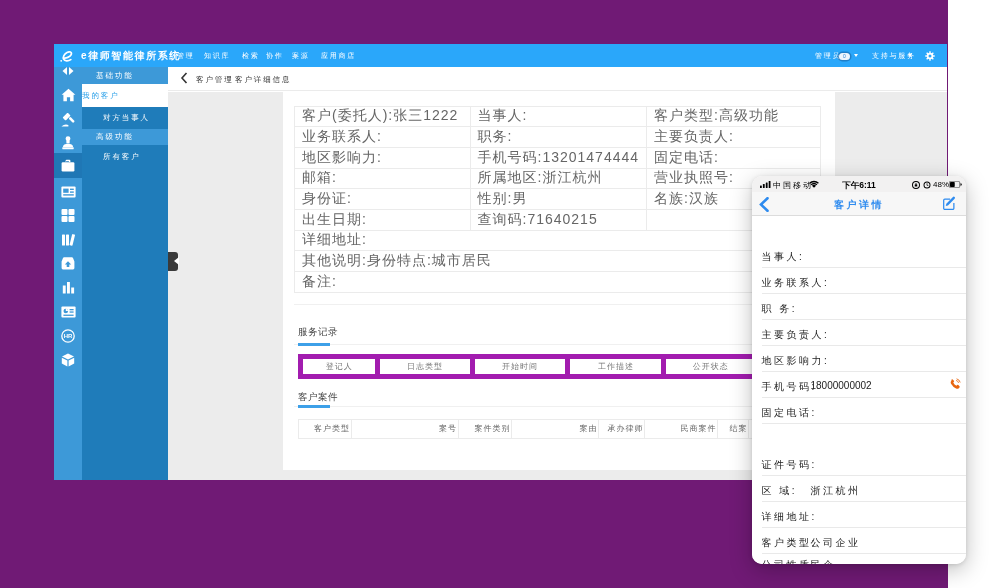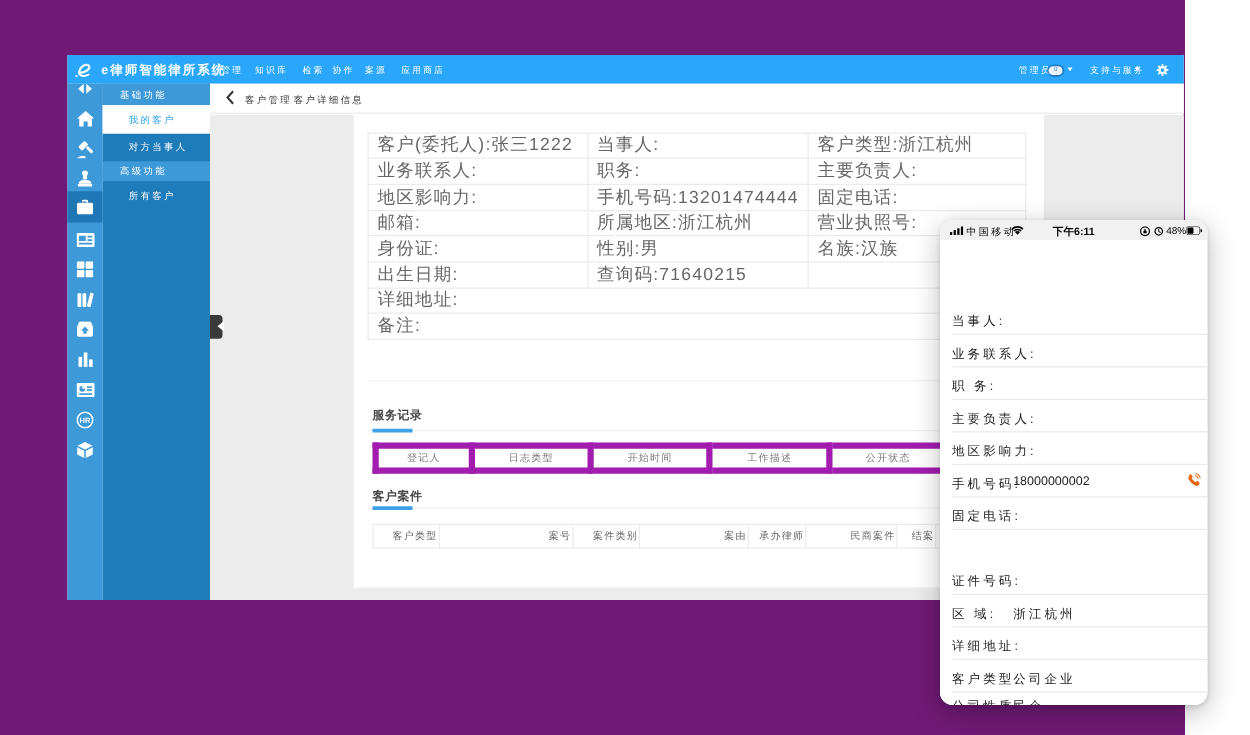--- a/index.html
+++ b/index.html
@@ -169,7 +169,7 @@
   </div>
   <div id="menu">
     <div class="mrow cj" style="top:0;height:17px;line-height:17px;background:#3d99d8;padding-left:14px">基础功能</div>
-    <div class="mrow cj" style="top:17px;height:23px;line-height:23px;background:#fff;color:#2aa0e9;padding-left:21px">我的客户</div>
+    <div class="mrow cj" style="top:17px;height:23px;line-height:23px;background:#fff;color:#2aa0e9;">我的客户</div>
     <div class="mrow cj" style="top:40px;height:22px;line-height:22px;padding-left:21px">对方当事人</div>
     <div class="mrow cj" style="top:62px;height:16px;line-height:16px;background:#3d99d8;padding-left:14px">高级功能</div>
     <div class="mrow cj" style="top:78px;height:23px;line-height:23px;padding-left:21px">所有客户</div>

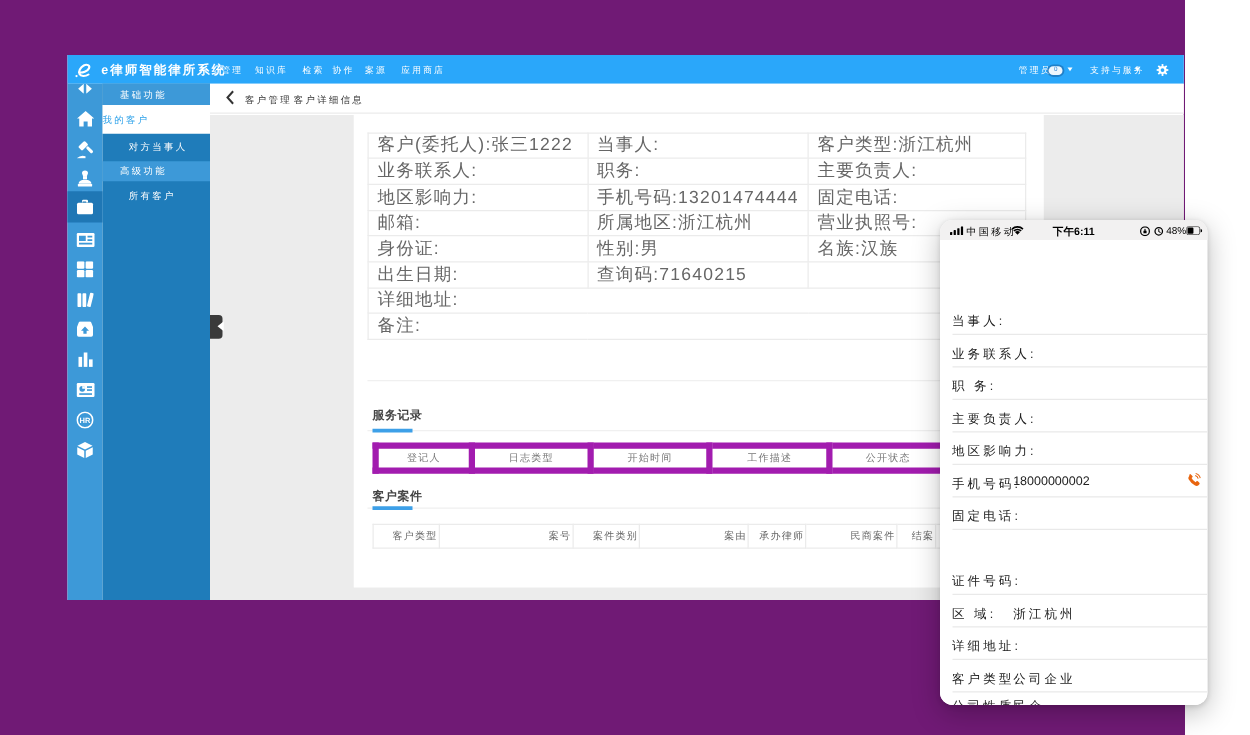--- a/index.html
+++ b/index.html
@@ -194,7 +194,7 @@
             <tr>
               <td>客户(委托人):张三1222</td>
               <td>当事人:</td>
-              <td>客户类型:浙江杭州</td>
+              <td>客户类型:高级功能</td>
             </tr>
       <tr>
               <td>业务联系人:</td>

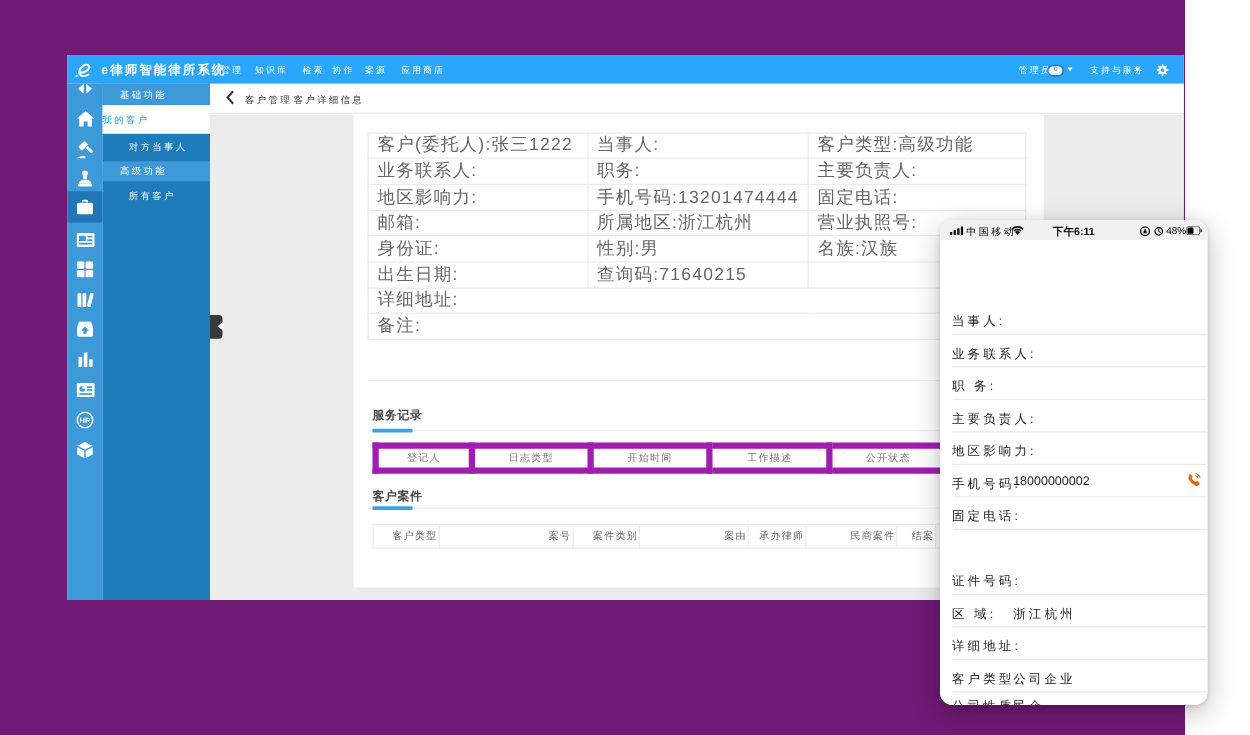--- a/index.html
+++ b/index.html
@@ -311,6 +311,18 @@
           <path d="M23 4.5 v5 a2.5 2.5 0 0 0 0 -5z" fill="#000"></path>
         </svg>
    </div>
+   <div id="pnav">
+     <svg class="abs" style="left:7px;top:5px" width="10" height="15" viewBox="0 0 10 15">
+          <path d="M8.5 1.2 L2 7.5 L8.5 13.8" fill="none" stroke="#2e8bef" stroke-width="2.6" stroke-linecap="round"></path>
+        </svg>
+     <div class="t cj">客户详情</div>
+     <svg class="abs" style="left:190px;top:4px" width="15" height="15" viewBox="0 0 24 24">
+          <g fill="none" stroke="#2e8bef" stroke-width="2">
+            <path d="M13 5 H4.5 a1.8 1.8 0 0 0-1.8 1.8 V19.5 a1.8 1.8 0 0 0 1.8 1.8 H17.2 a1.8 1.8 0 0 0 1.8-1.8 V11"></path>
+            <path d="M9.5 15.2 L20.2 4.2 a1.9 1.9 0 0 0-2.7-2.7 L6.9 12.4 L6 16z" fill="#2e8bef" stroke="none"></path>
+          </g>
+        </svg>
+   </div>
    <div id="plist">
      <div class="prow" style="top:26px">
           <span class="lb cj">当事人:</span>

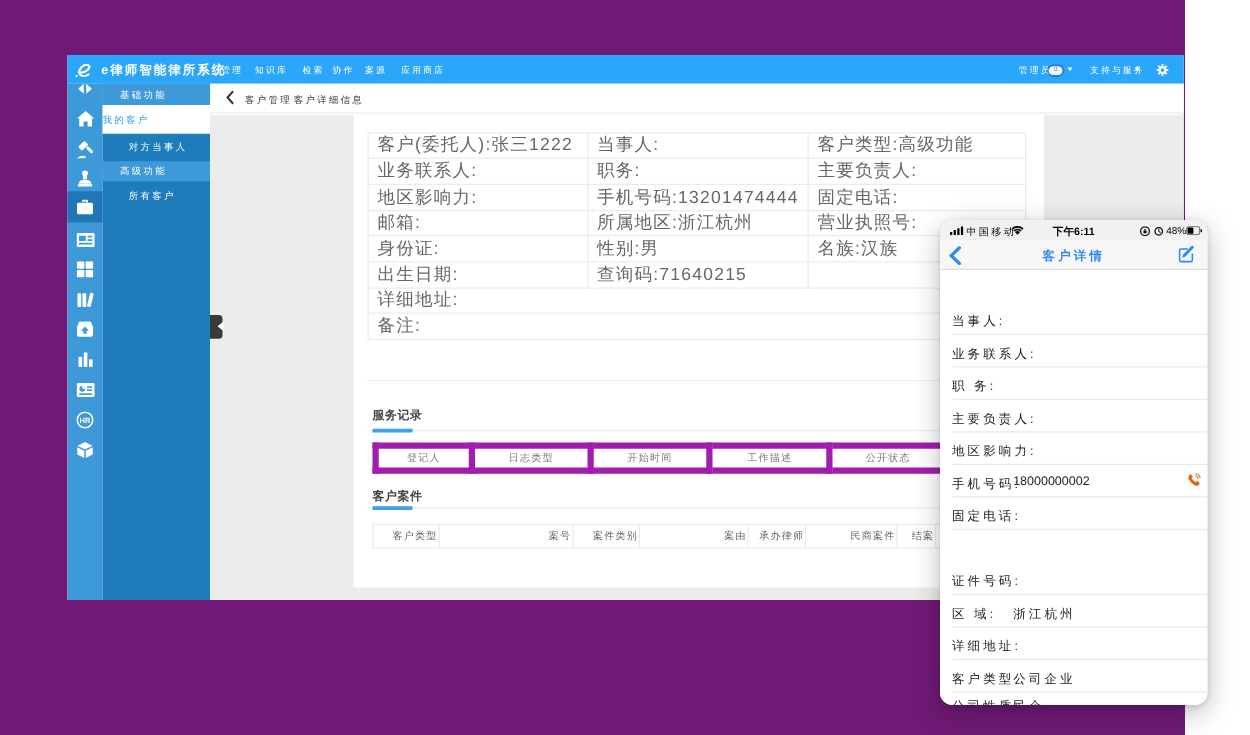--- a/index.html
+++ b/index.html
@@ -223,6 +223,9 @@
             </tr>
       <tr>
               <td colspan="3">详细地址:</td>
+            </tr>
+      <tr>
+              <td colspan="3">其他说明:身份特点:城市居民</td>
             </tr>
       <tr>
               <td colspan="3">备注:</td>

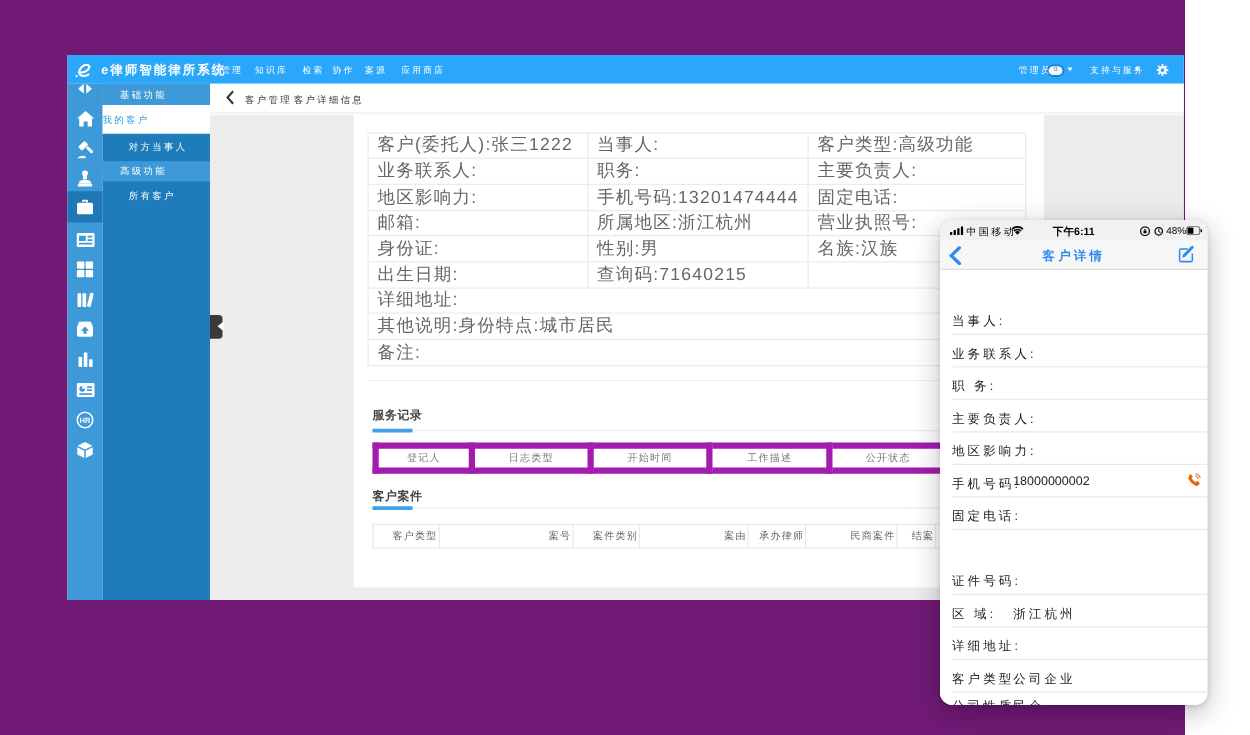--- a/index.html
+++ b/index.html
@@ -22,7 +22,7 @@
 table{border-collapse:collapse}
 #dt{position:absolute;left:11px;top:13.5px;width:526px;table-layout:fixed}
 #dt td{border:1px solid #ebebeb;font-size:14px;color:#666;letter-spacing:1px;padding:0 0 0 7px;height:20.7px;overflow:hidden;white-space:nowrap}
-.sect-title{position:absolute;left:15px;font-size:9.5px;letter-spacing:.5px;font-weight:bold;color:#444}
+.sect-title{position:absolute;left:15px;font-size:9.5px;letter-spacing:.5px;font-weight:normal;color:#444}
 .bluebar{position:absolute;left:15px;width:32px;height:2.5px;background:#3da0e8}
 .grayline{position:absolute;left:11px;width:530px;height:1px;background:#f0f0f0}
 #st{position:absolute;left:15px;top:262px;width:522px;table-layout:fixed}

